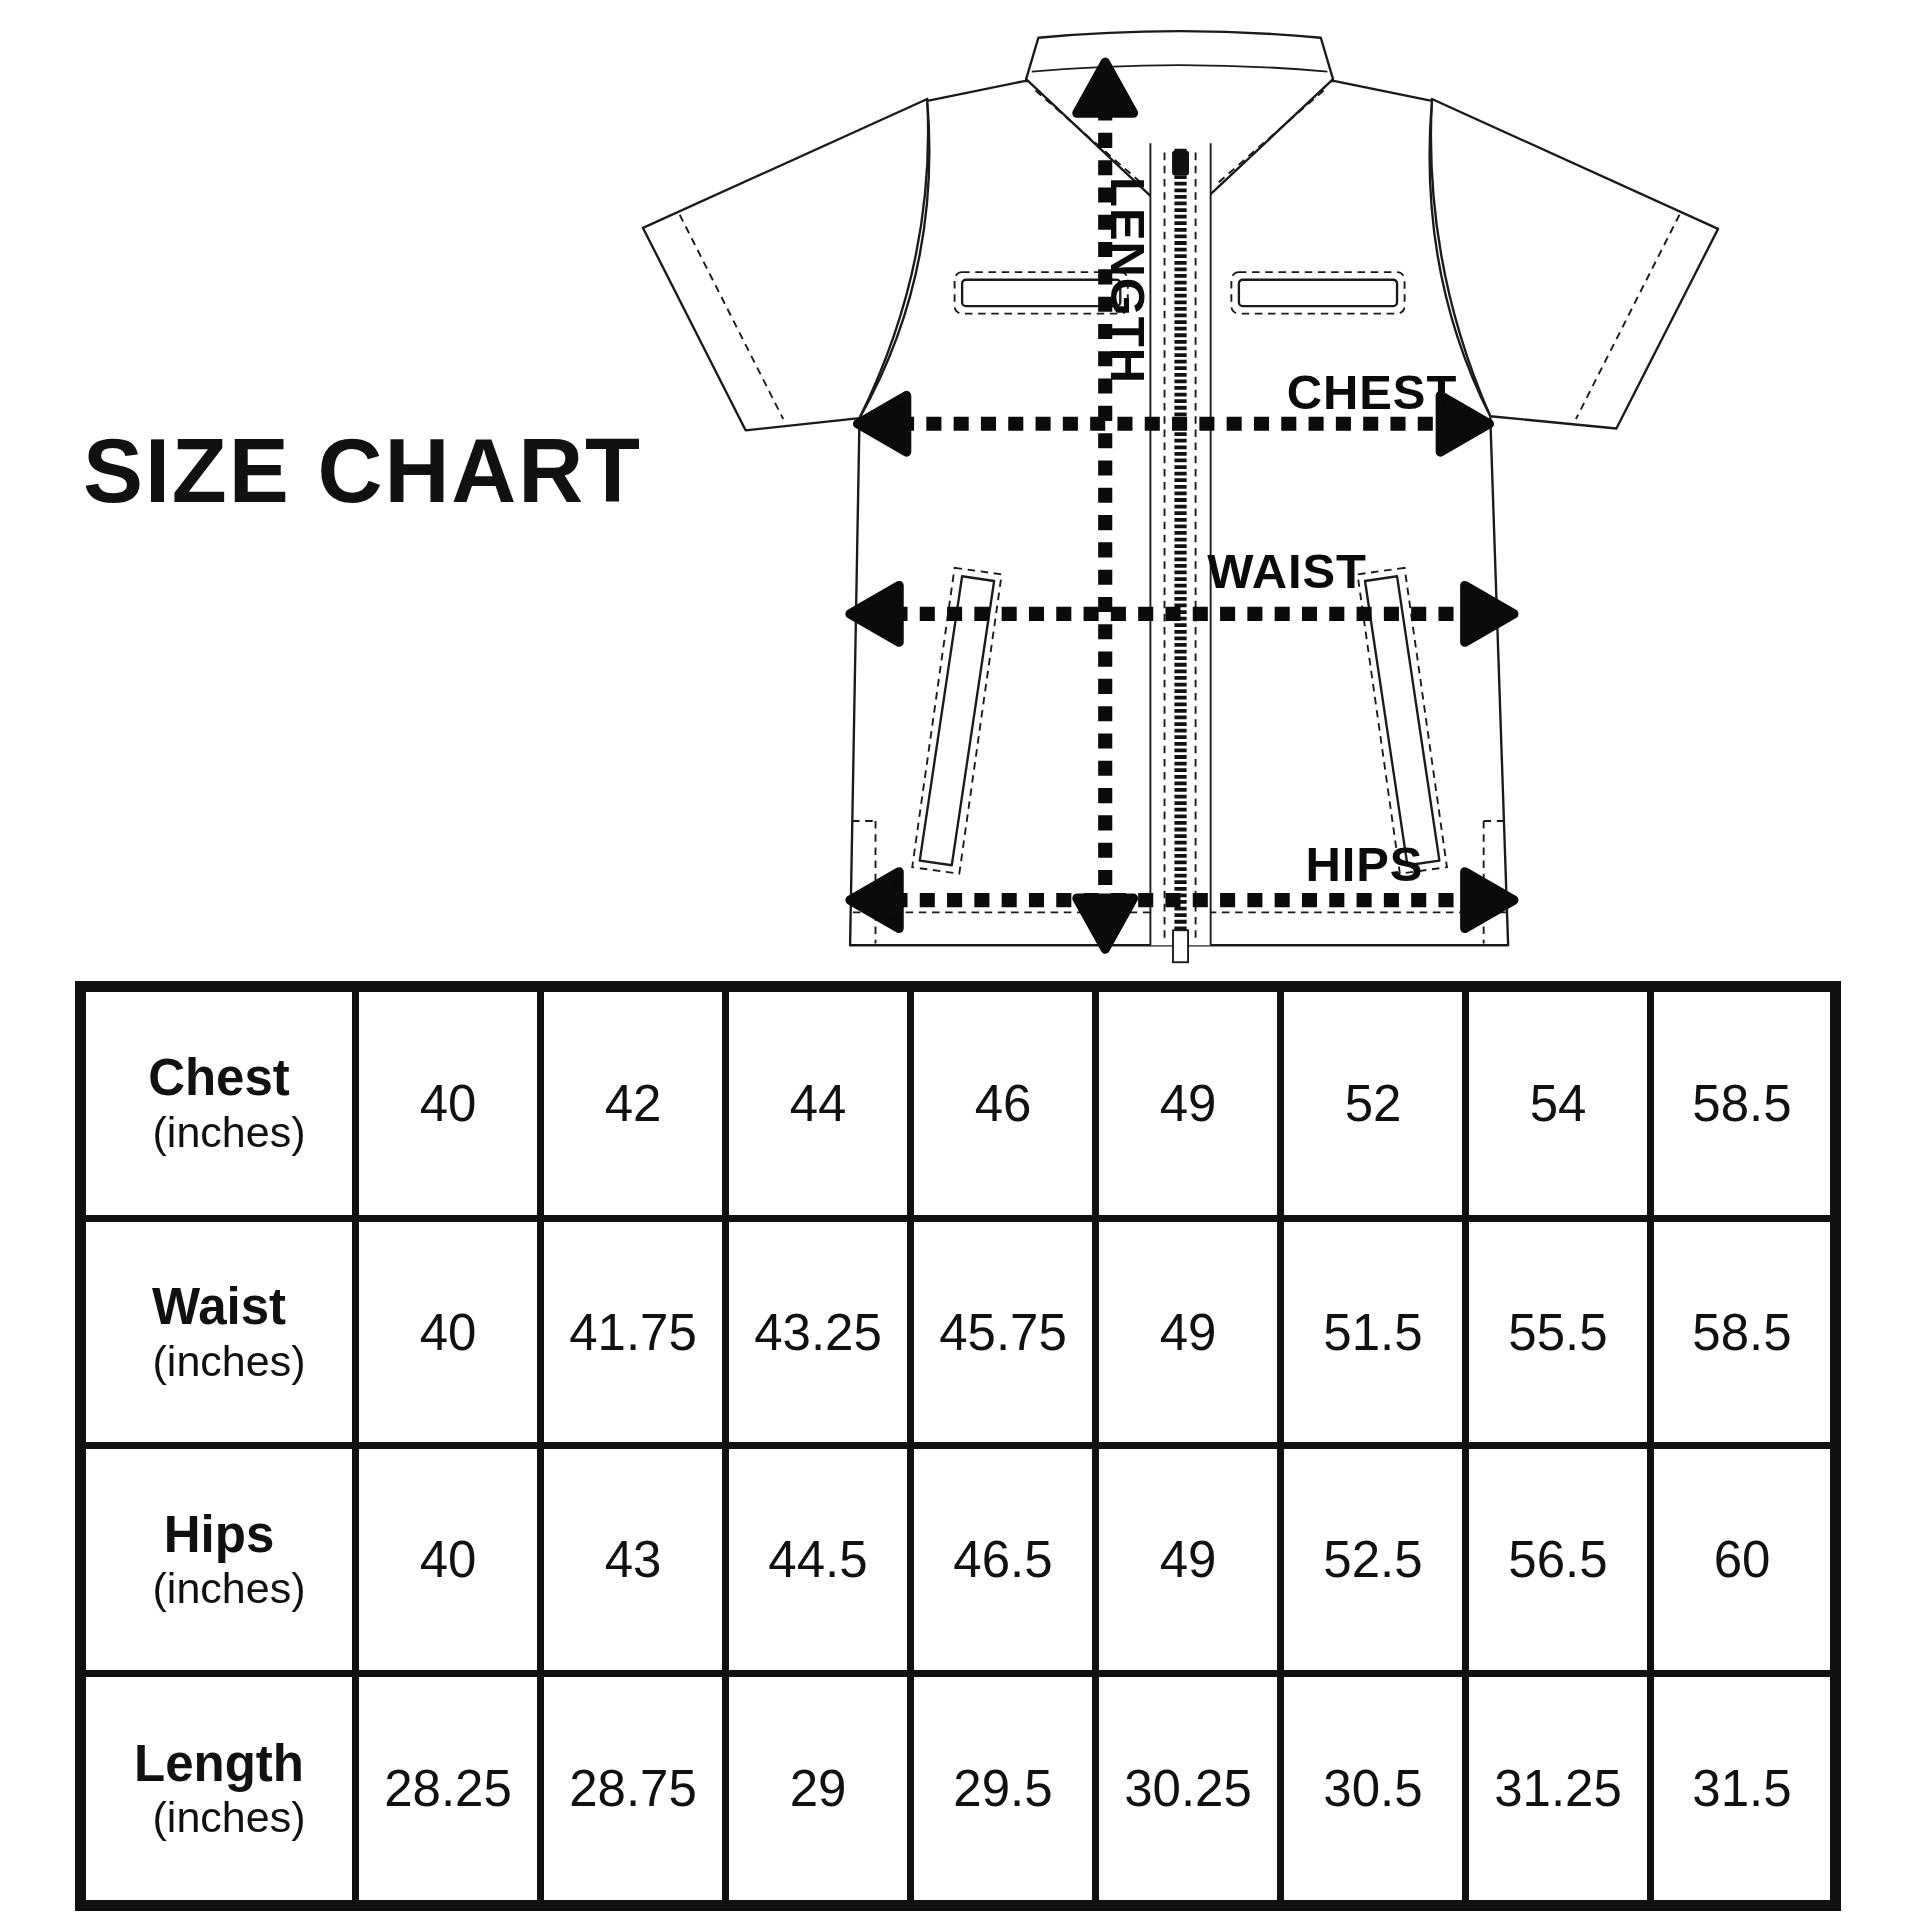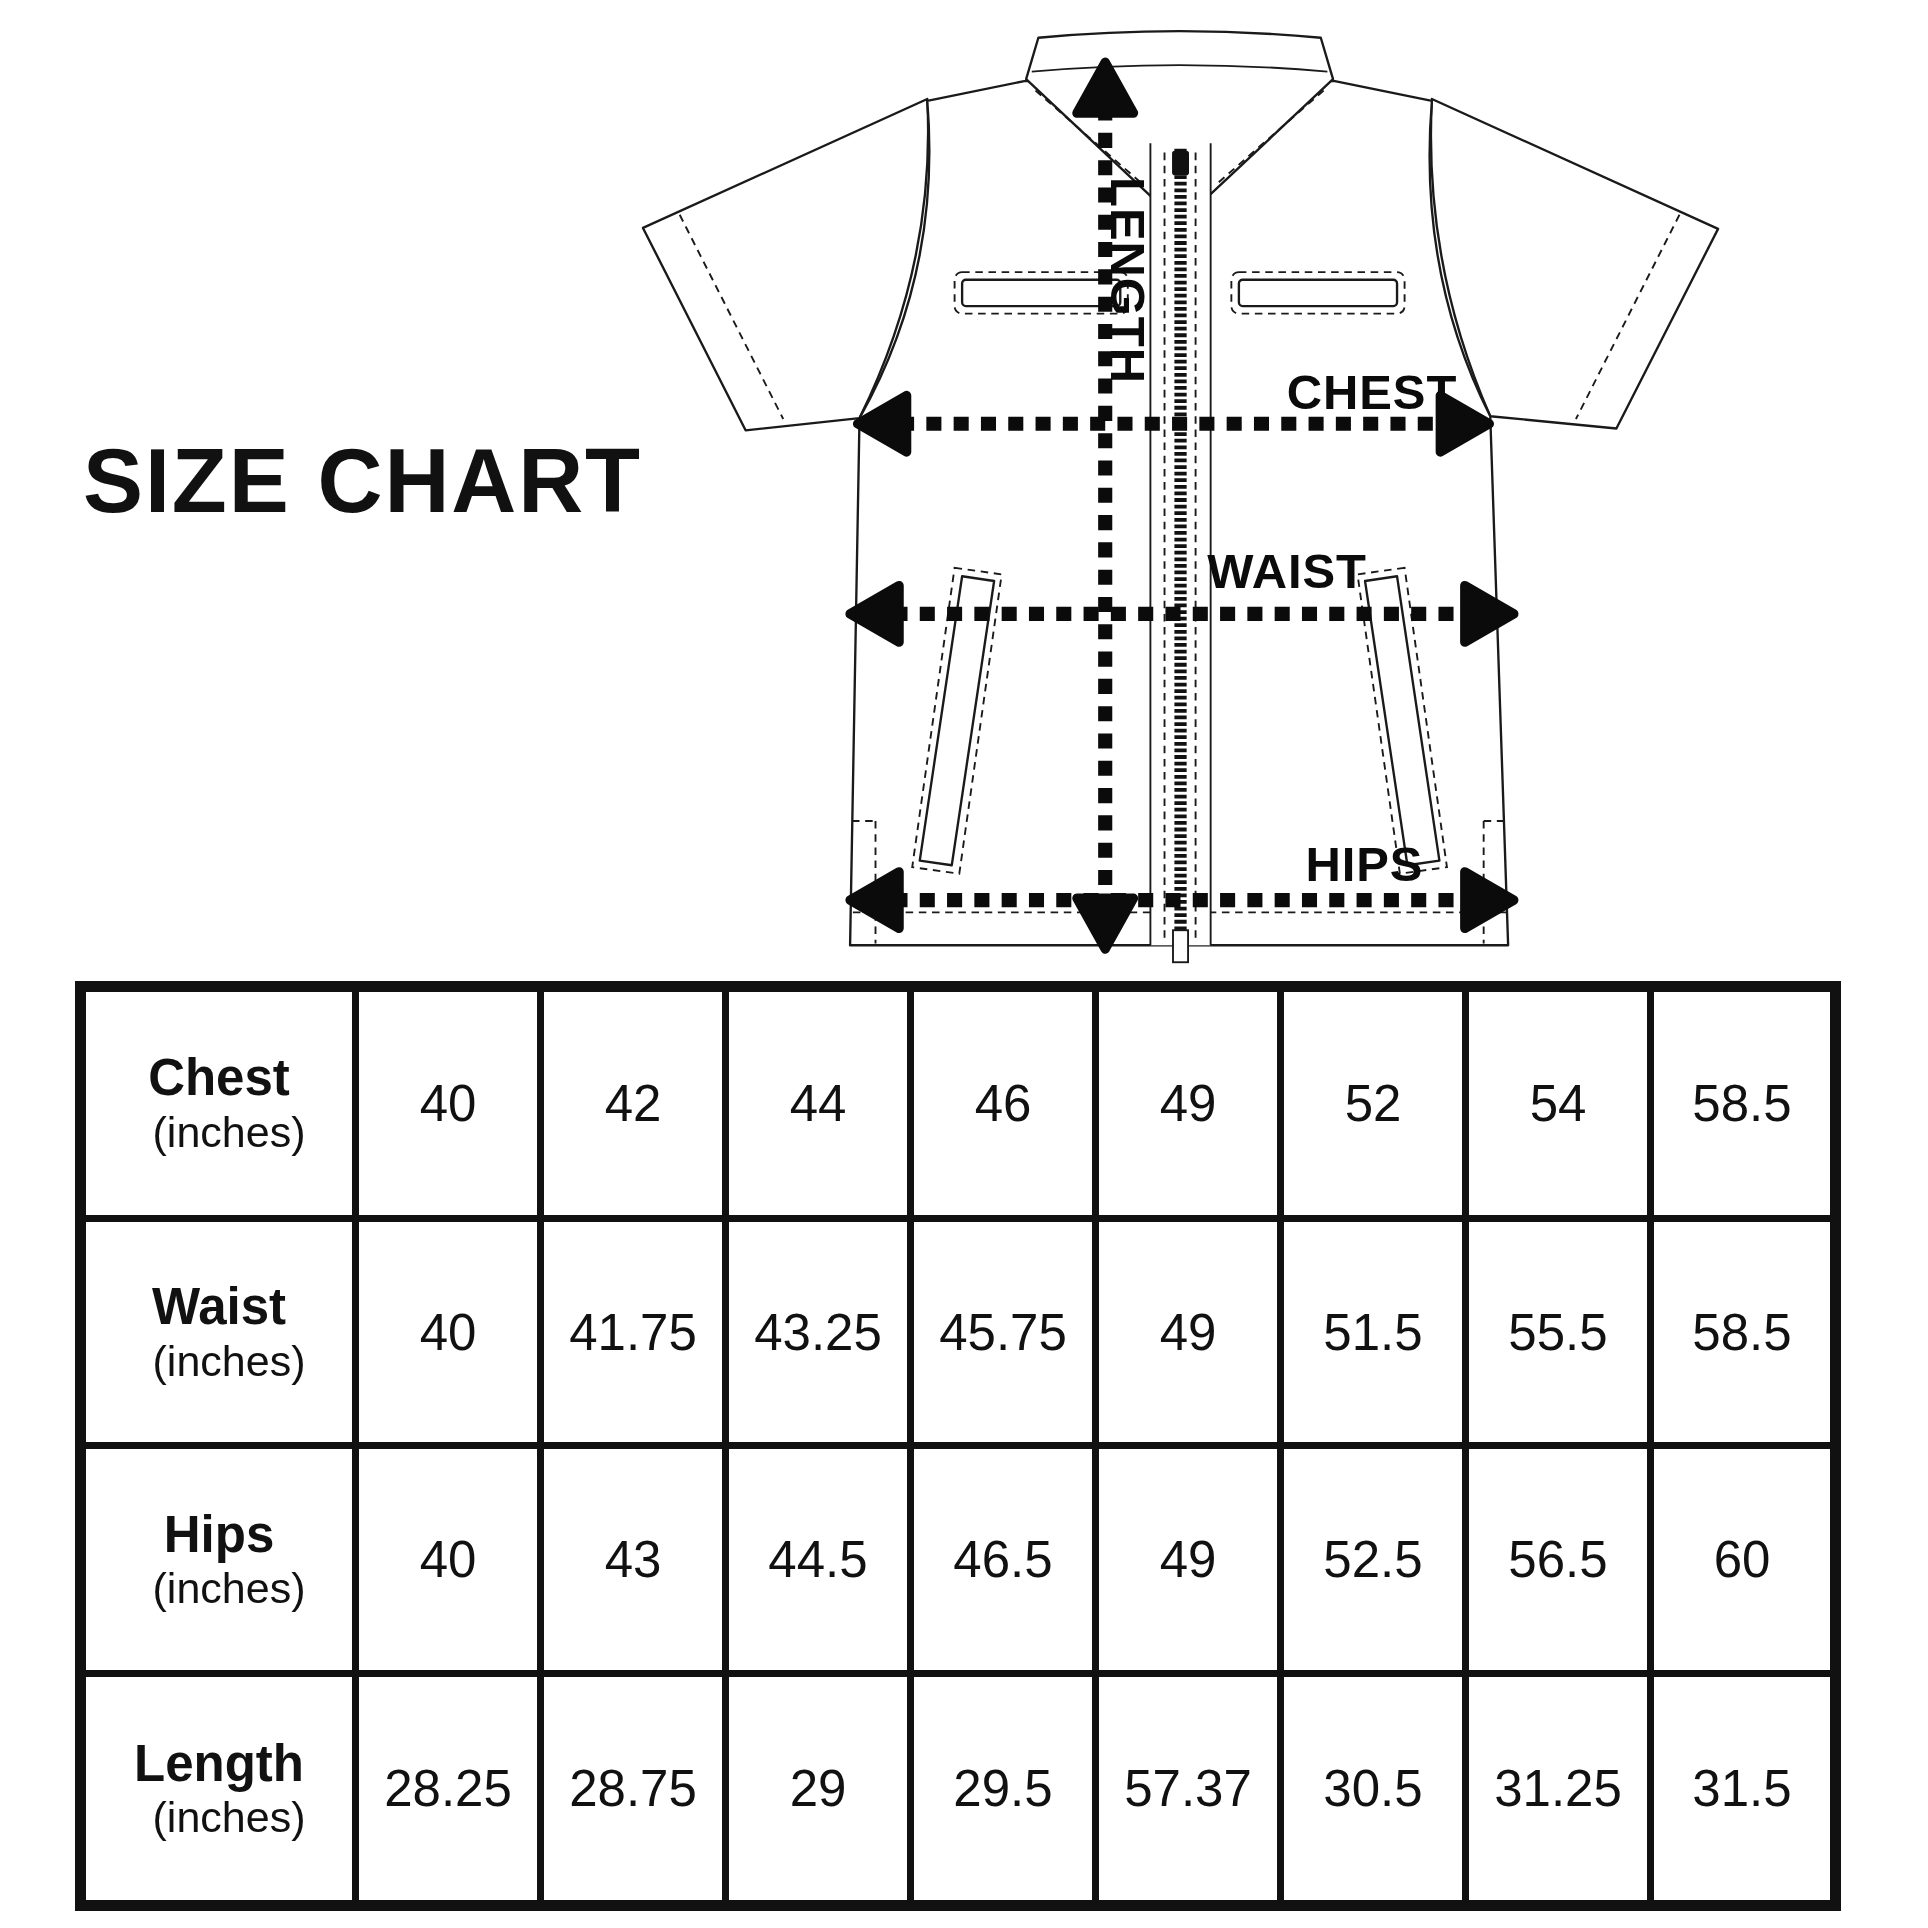--- a/index.html
+++ b/index.html
@@ -10,7 +10,7 @@
   
   .title-block{position:absolute;left:28px;top:422px;width:669px;text-align:center;line-height:1;}
   .title-line1{font-size:100px;font-weight:bold;letter-spacing:0.9px;margin:0 0 40px 0;}
-  .title-line2{font-size:90px;font-weight:bold;letter-spacing:1.9px;margin:14px;}
+  .title-line2{font-size:90px;font-weight:bold;letter-spacing:1.9px;margin:4px;}
   
   .diagram-svg{position:absolute;left:0;top:0;}
   .outline{fill:#ffffff;stroke:#1a1a1a;stroke-width:2.5;stroke-linejoin:round;}

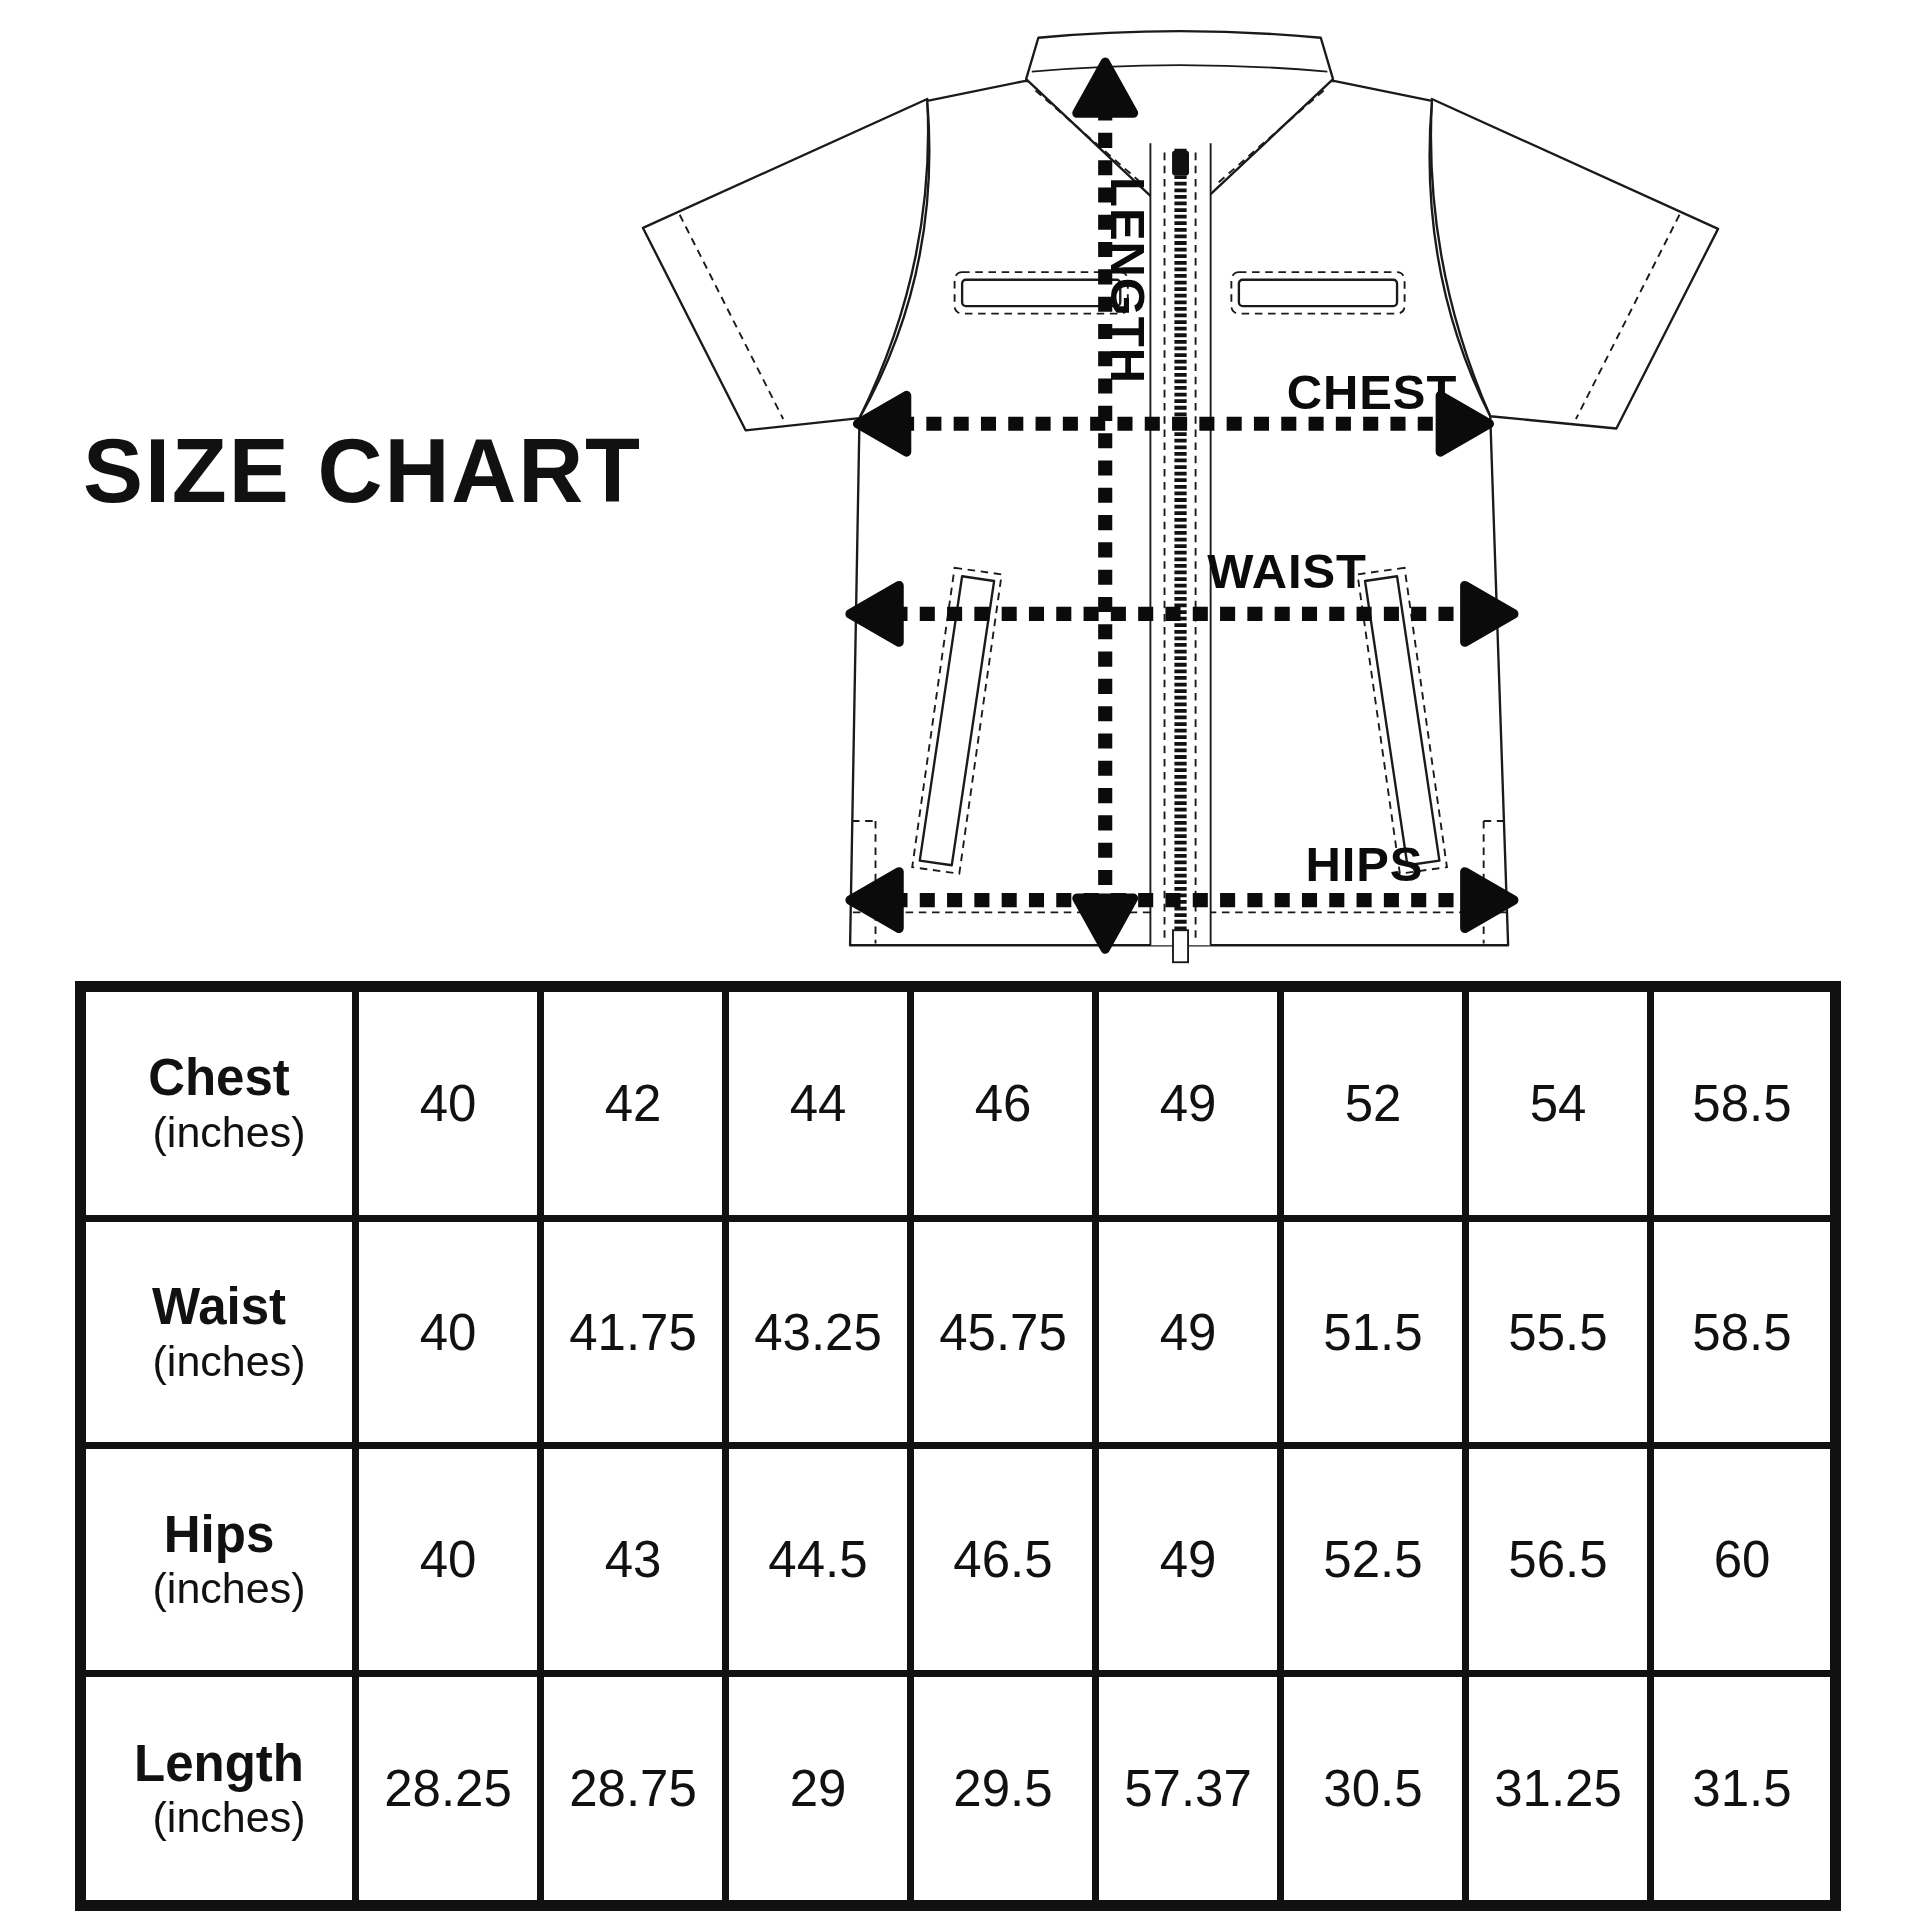--- a/index.html
+++ b/index.html
@@ -185,7 +185,7 @@
       <td class="value-cell">28.75</td>
       <td class="value-cell">29</td>
       <td class="value-cell">29.5</td>
-      <td class="value-cell">57.37</td>
+      <td class="value-cell">30.25</td>
       <td class="value-cell">30.5</td>
       <td class="value-cell">31.25</td>
       <td class="value-cell">31.5</td>

